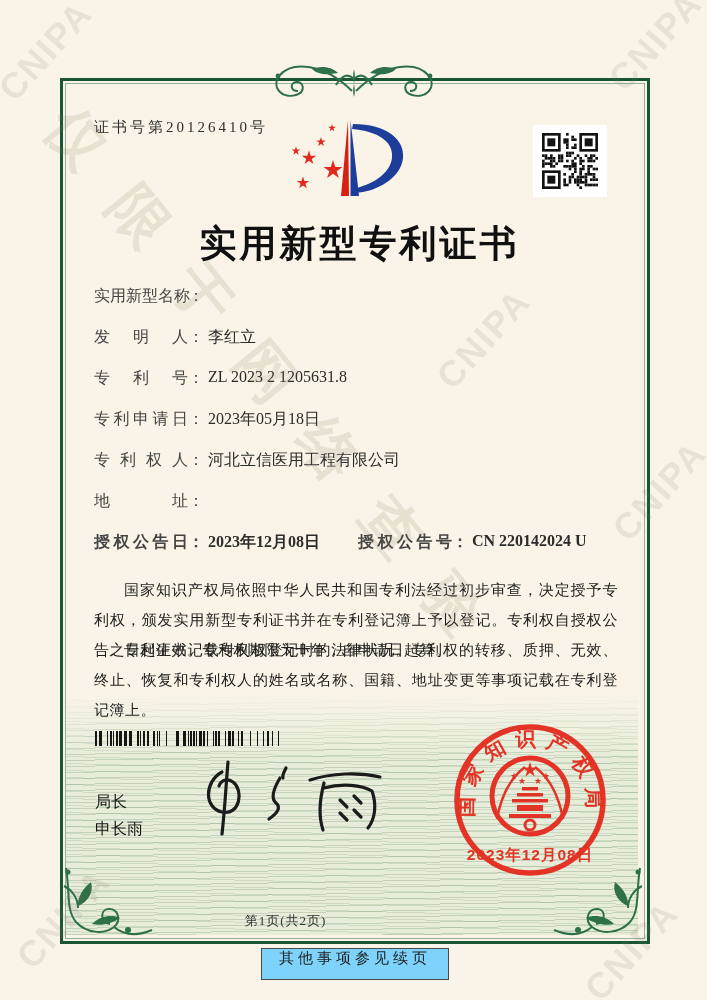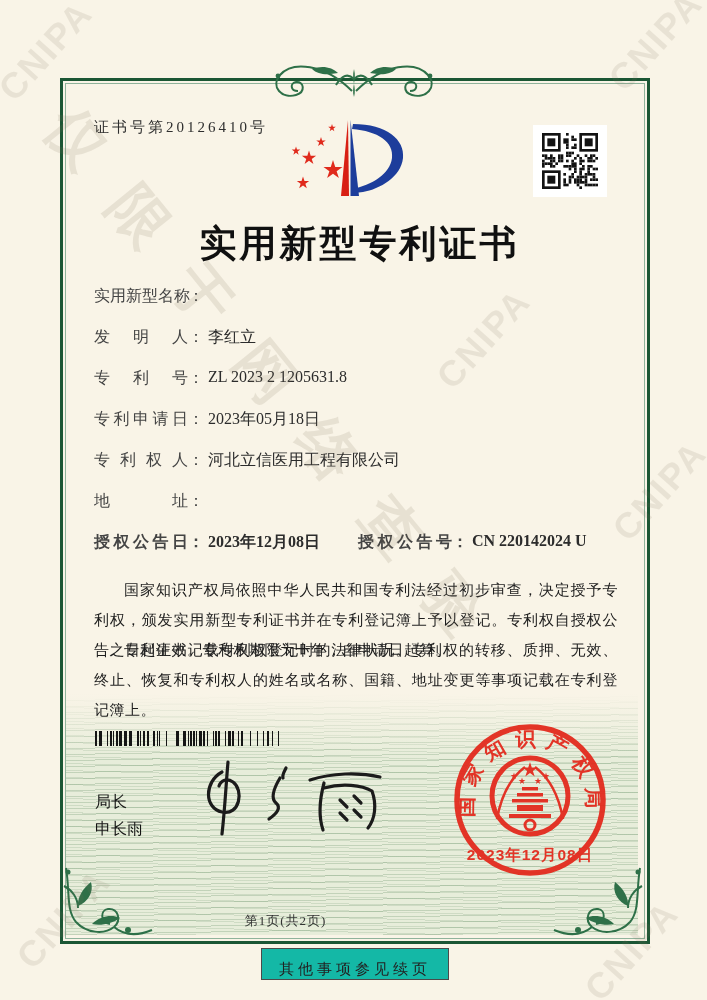--- a/index.html
+++ b/index.html
@@ -50,7 +50,7 @@
   .page-num{left:0;top:912px;width:571px;text-align:center;font-size:13px;color:#333;
             letter-spacing:1px;z-index:4;}
   .footer-box{left:261px;top:948px;width:186px;height:30px;border:1px solid #4a4a4a;
-              background:#14b8a6;display:flex;align-items:flex-end;justify-content:center;
+              background:#7dd3fc;display:flex;align-items:flex-start;justify-content:center;
               font-size:15px;letter-spacing:4px;color:#222;z-index:4;}
 </style>
 </head>

